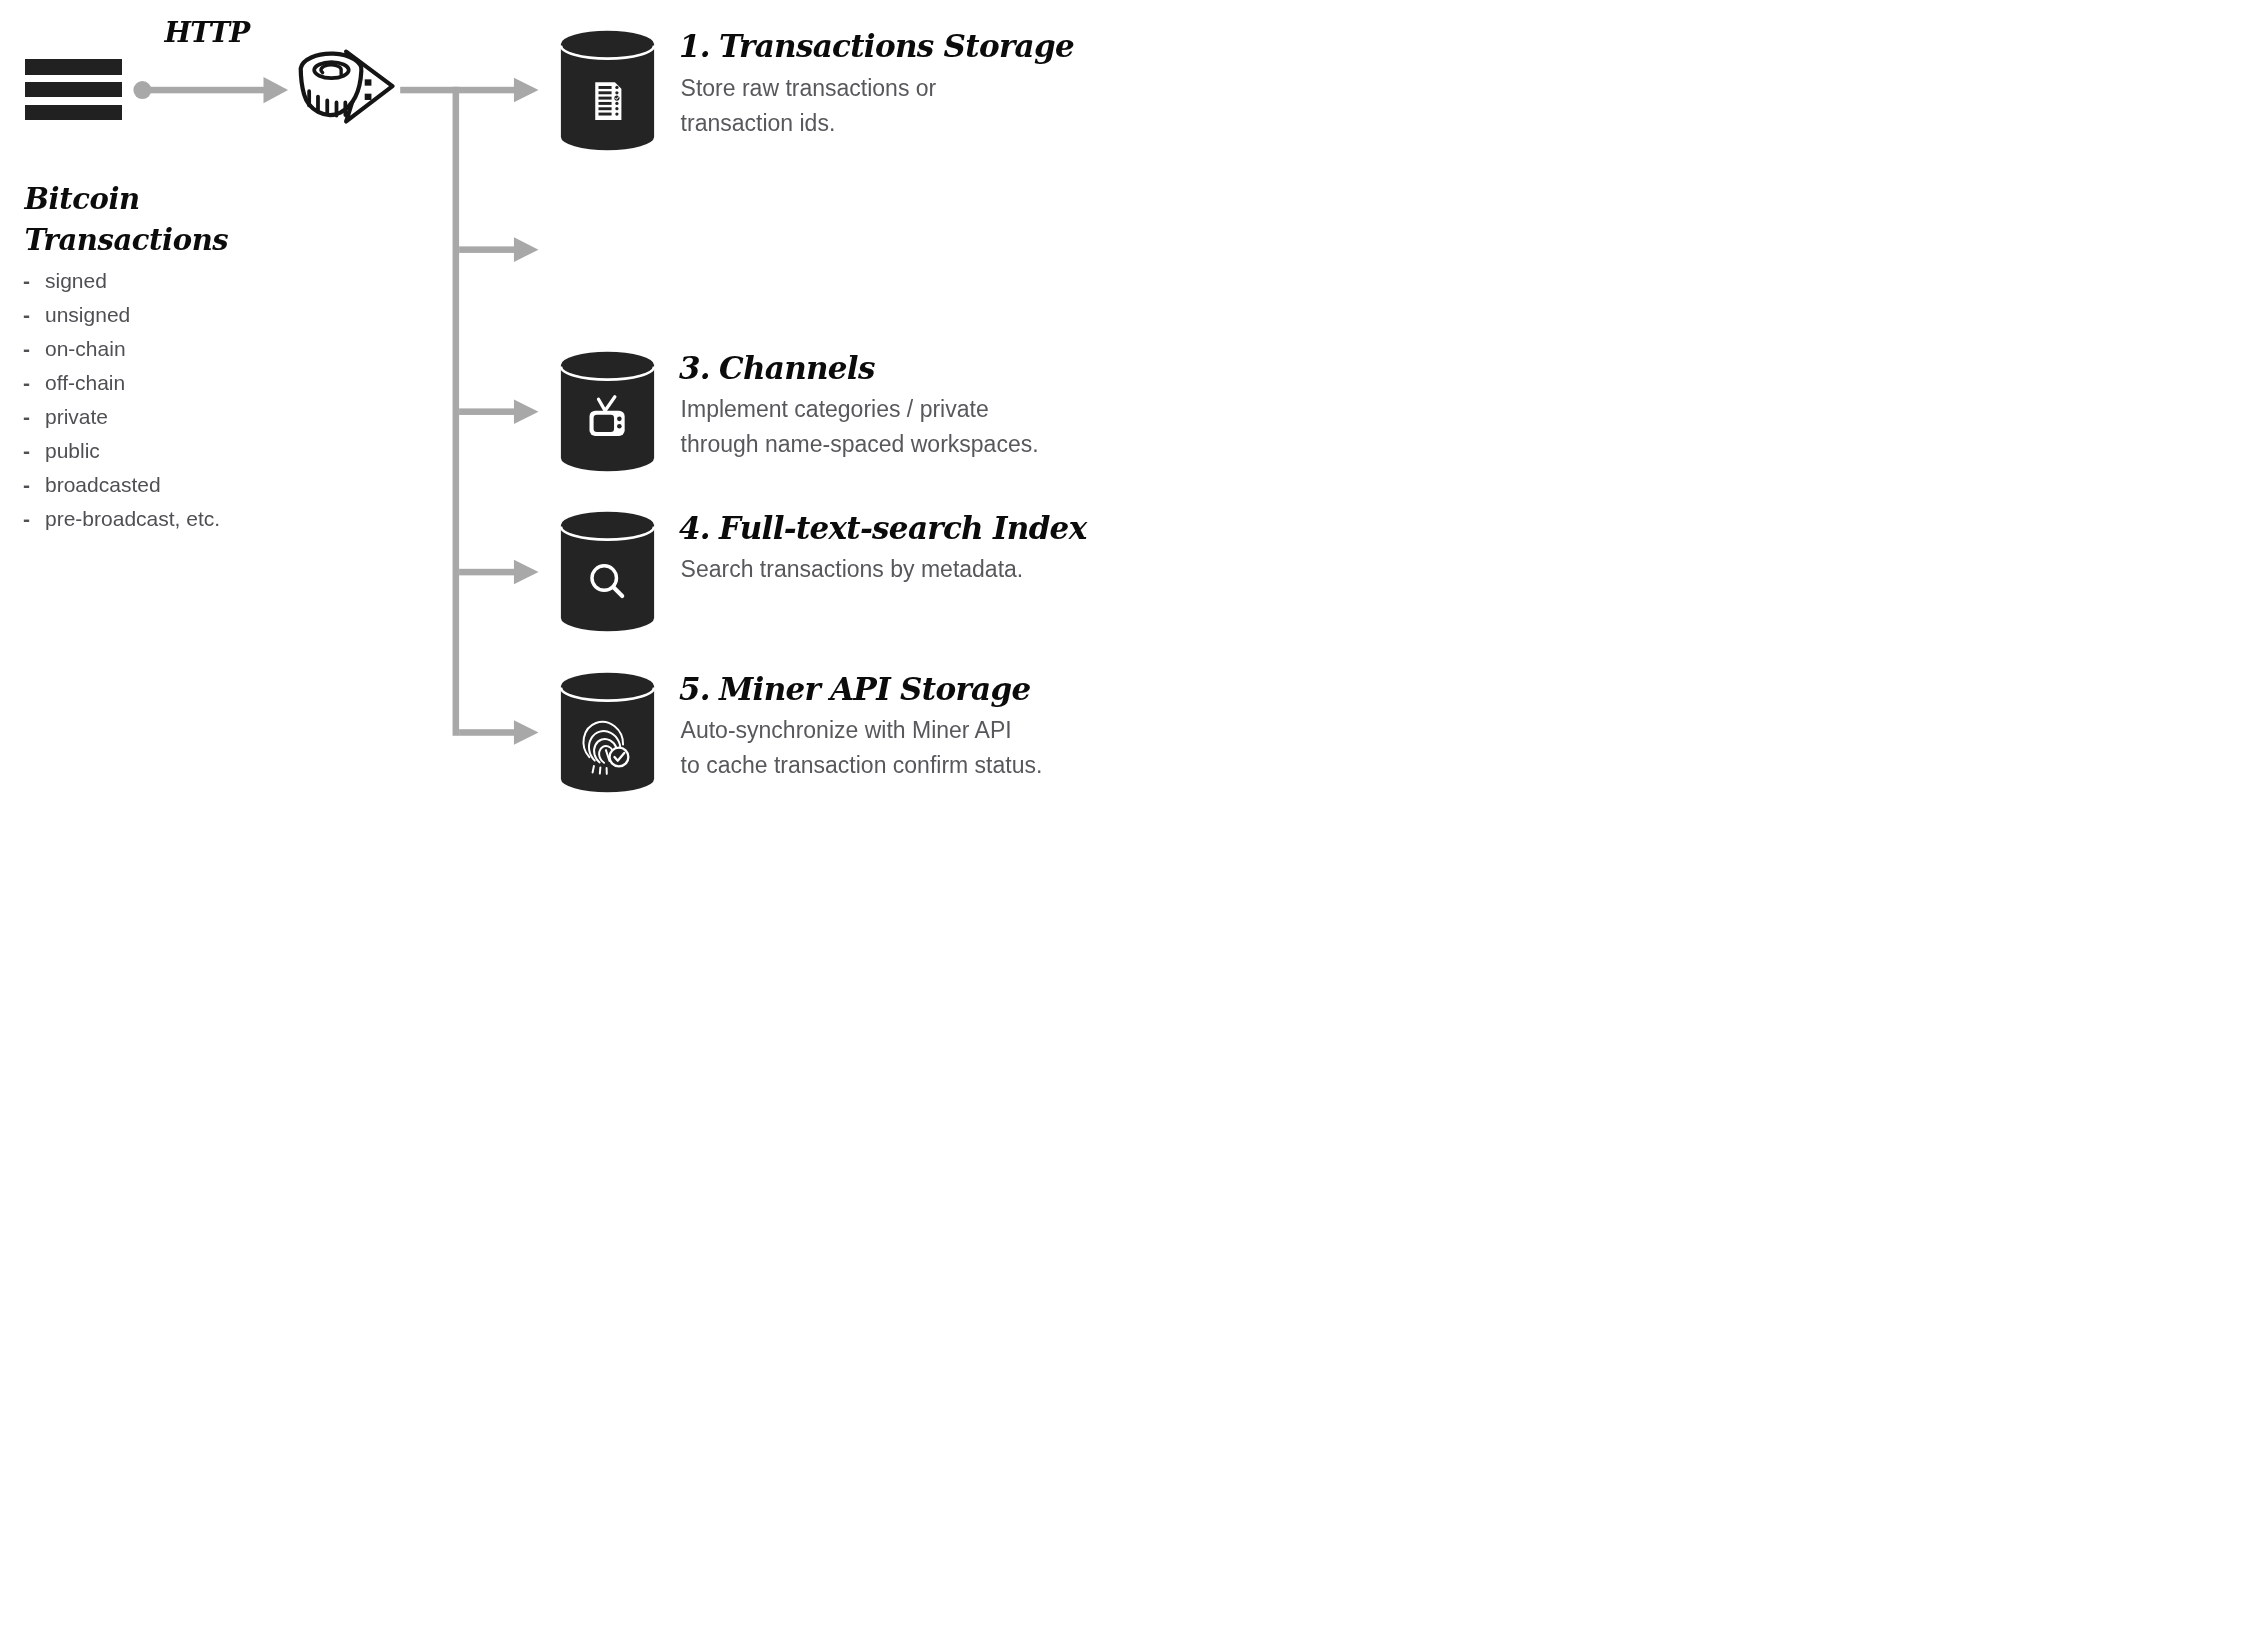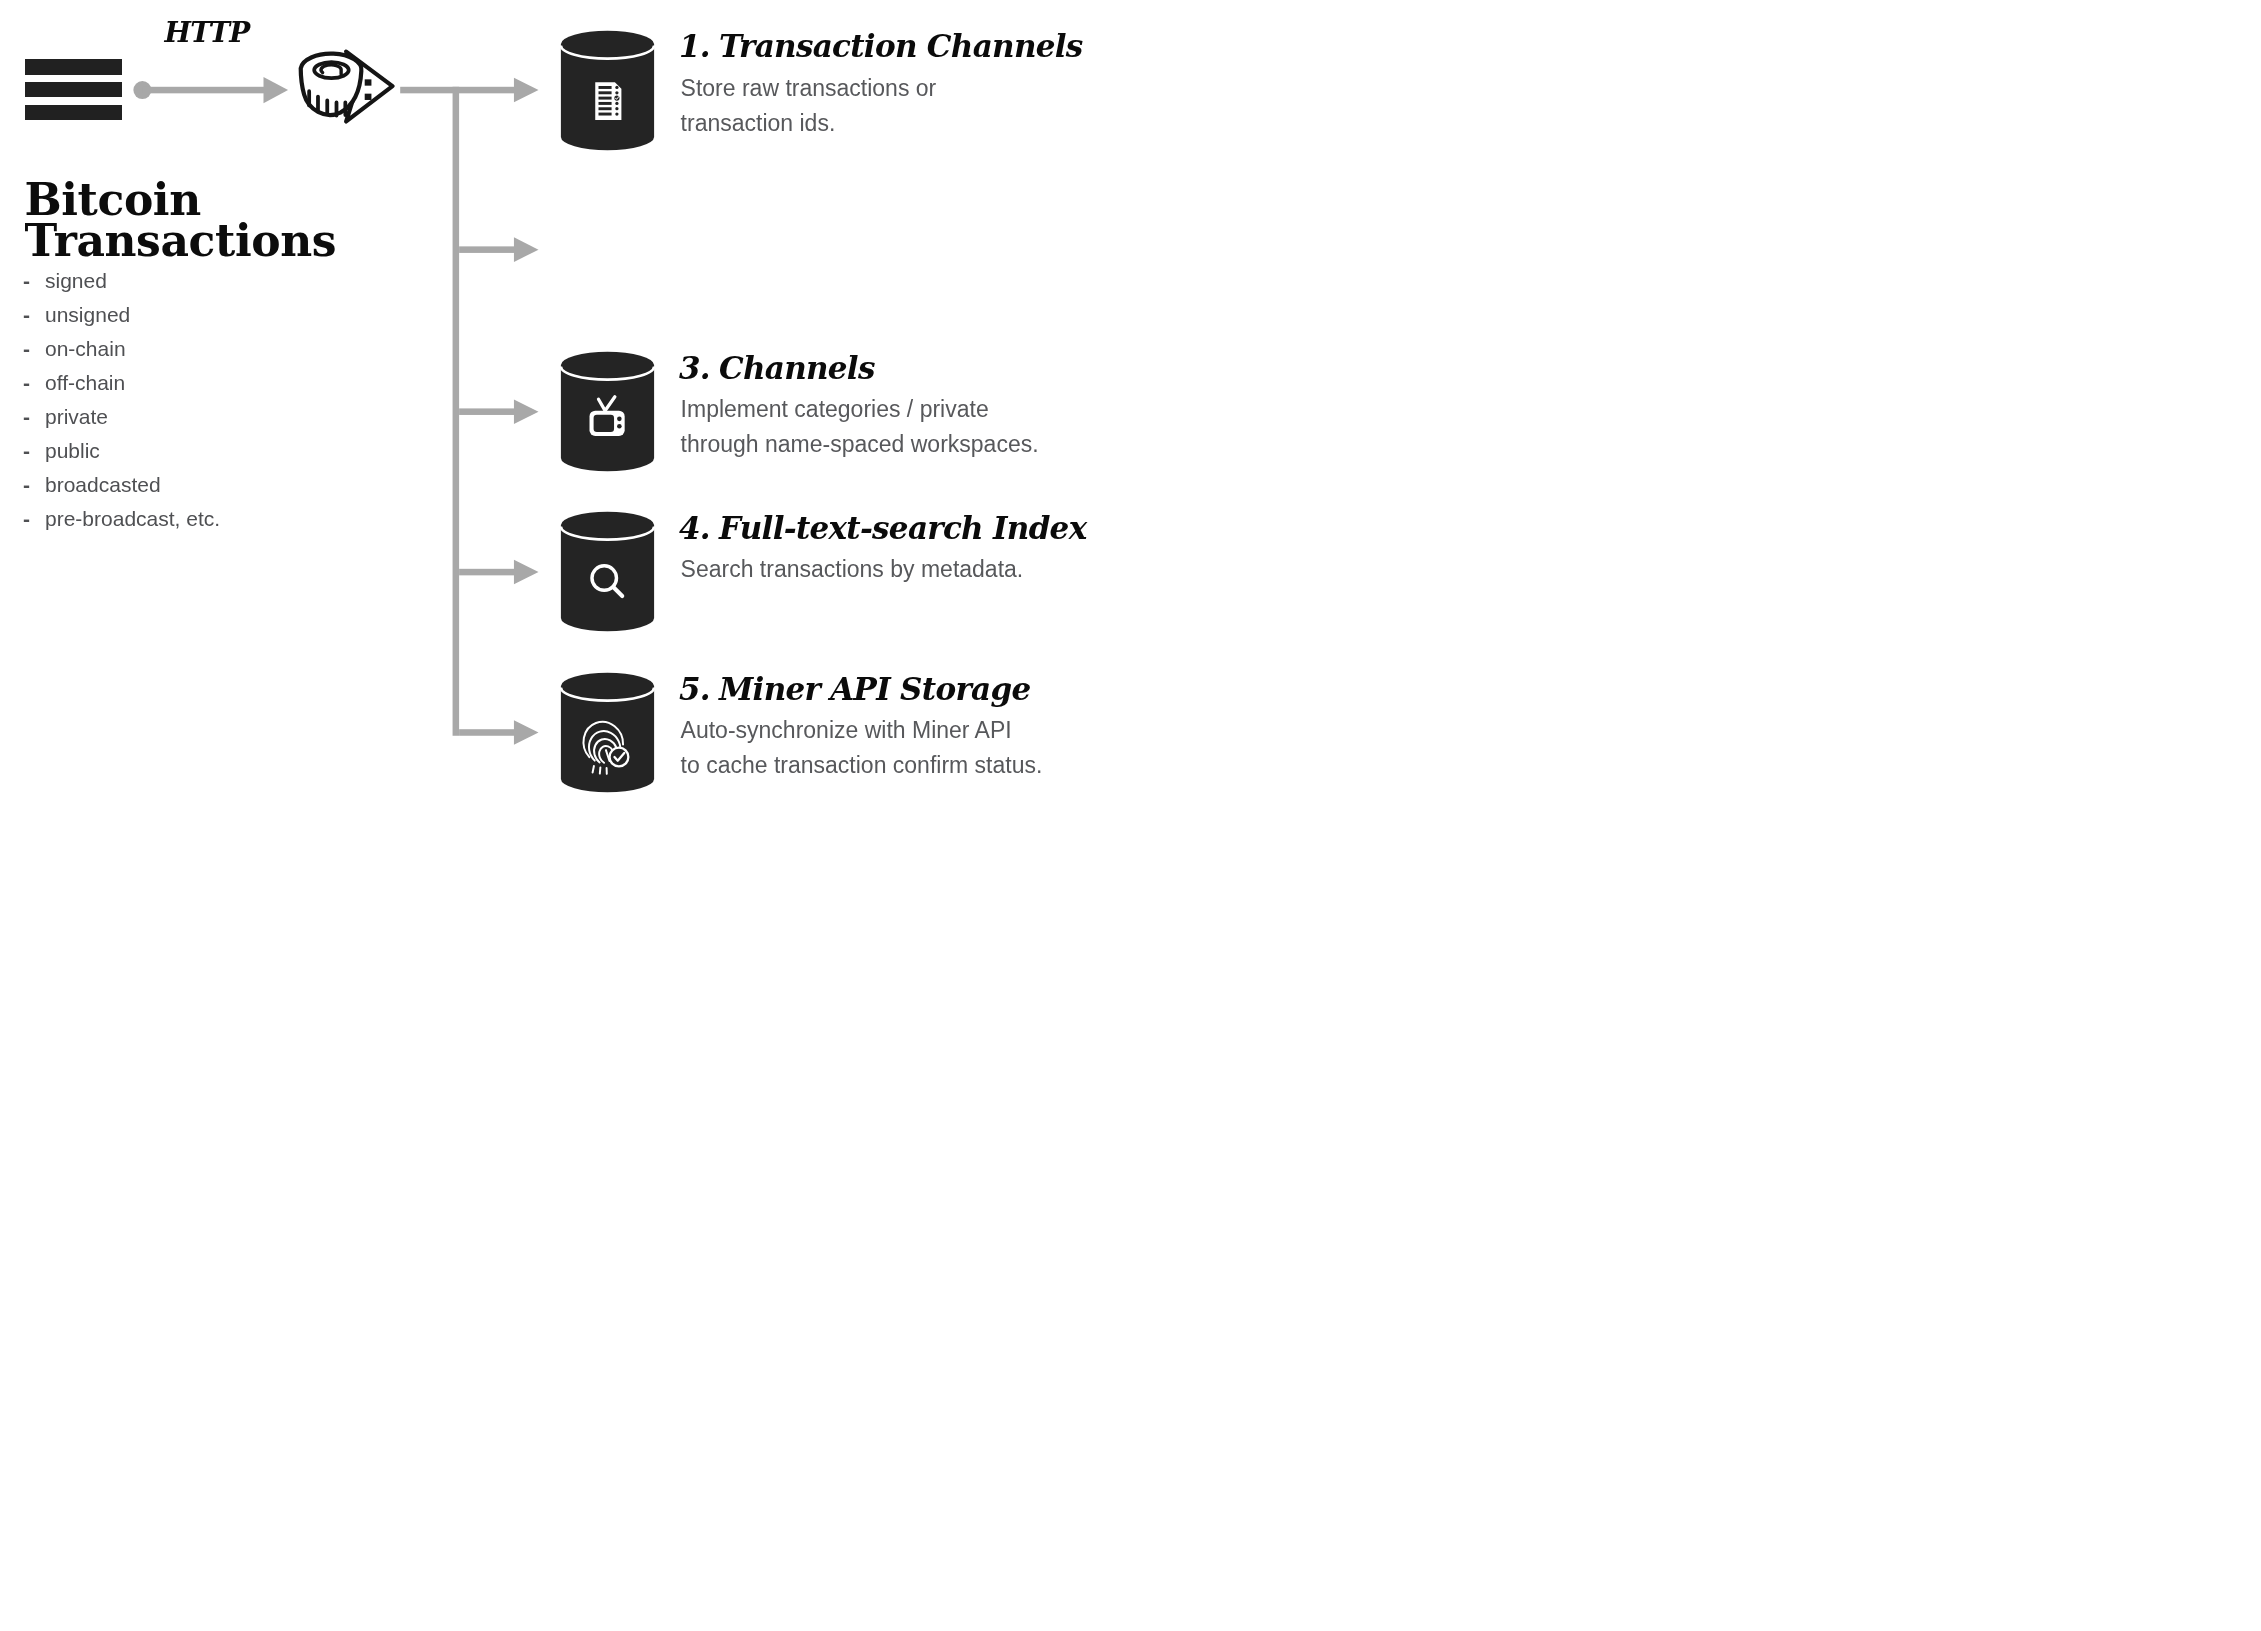--- a/index.html
+++ b/index.html
@@ -163,7 +163,7 @@
       </g>
     </svg>
     <div class="row-text">
-      <div class="row-title"><span class="num">1.</span><span>Transaction Channels</span></div>
+      <div class="row-title"><span class="num">1.</span><span>Transactions Storage</span></div>
       <div class="row-desc">
         <div>Store raw transactions or</div>
         <div>transaction ids.</div>

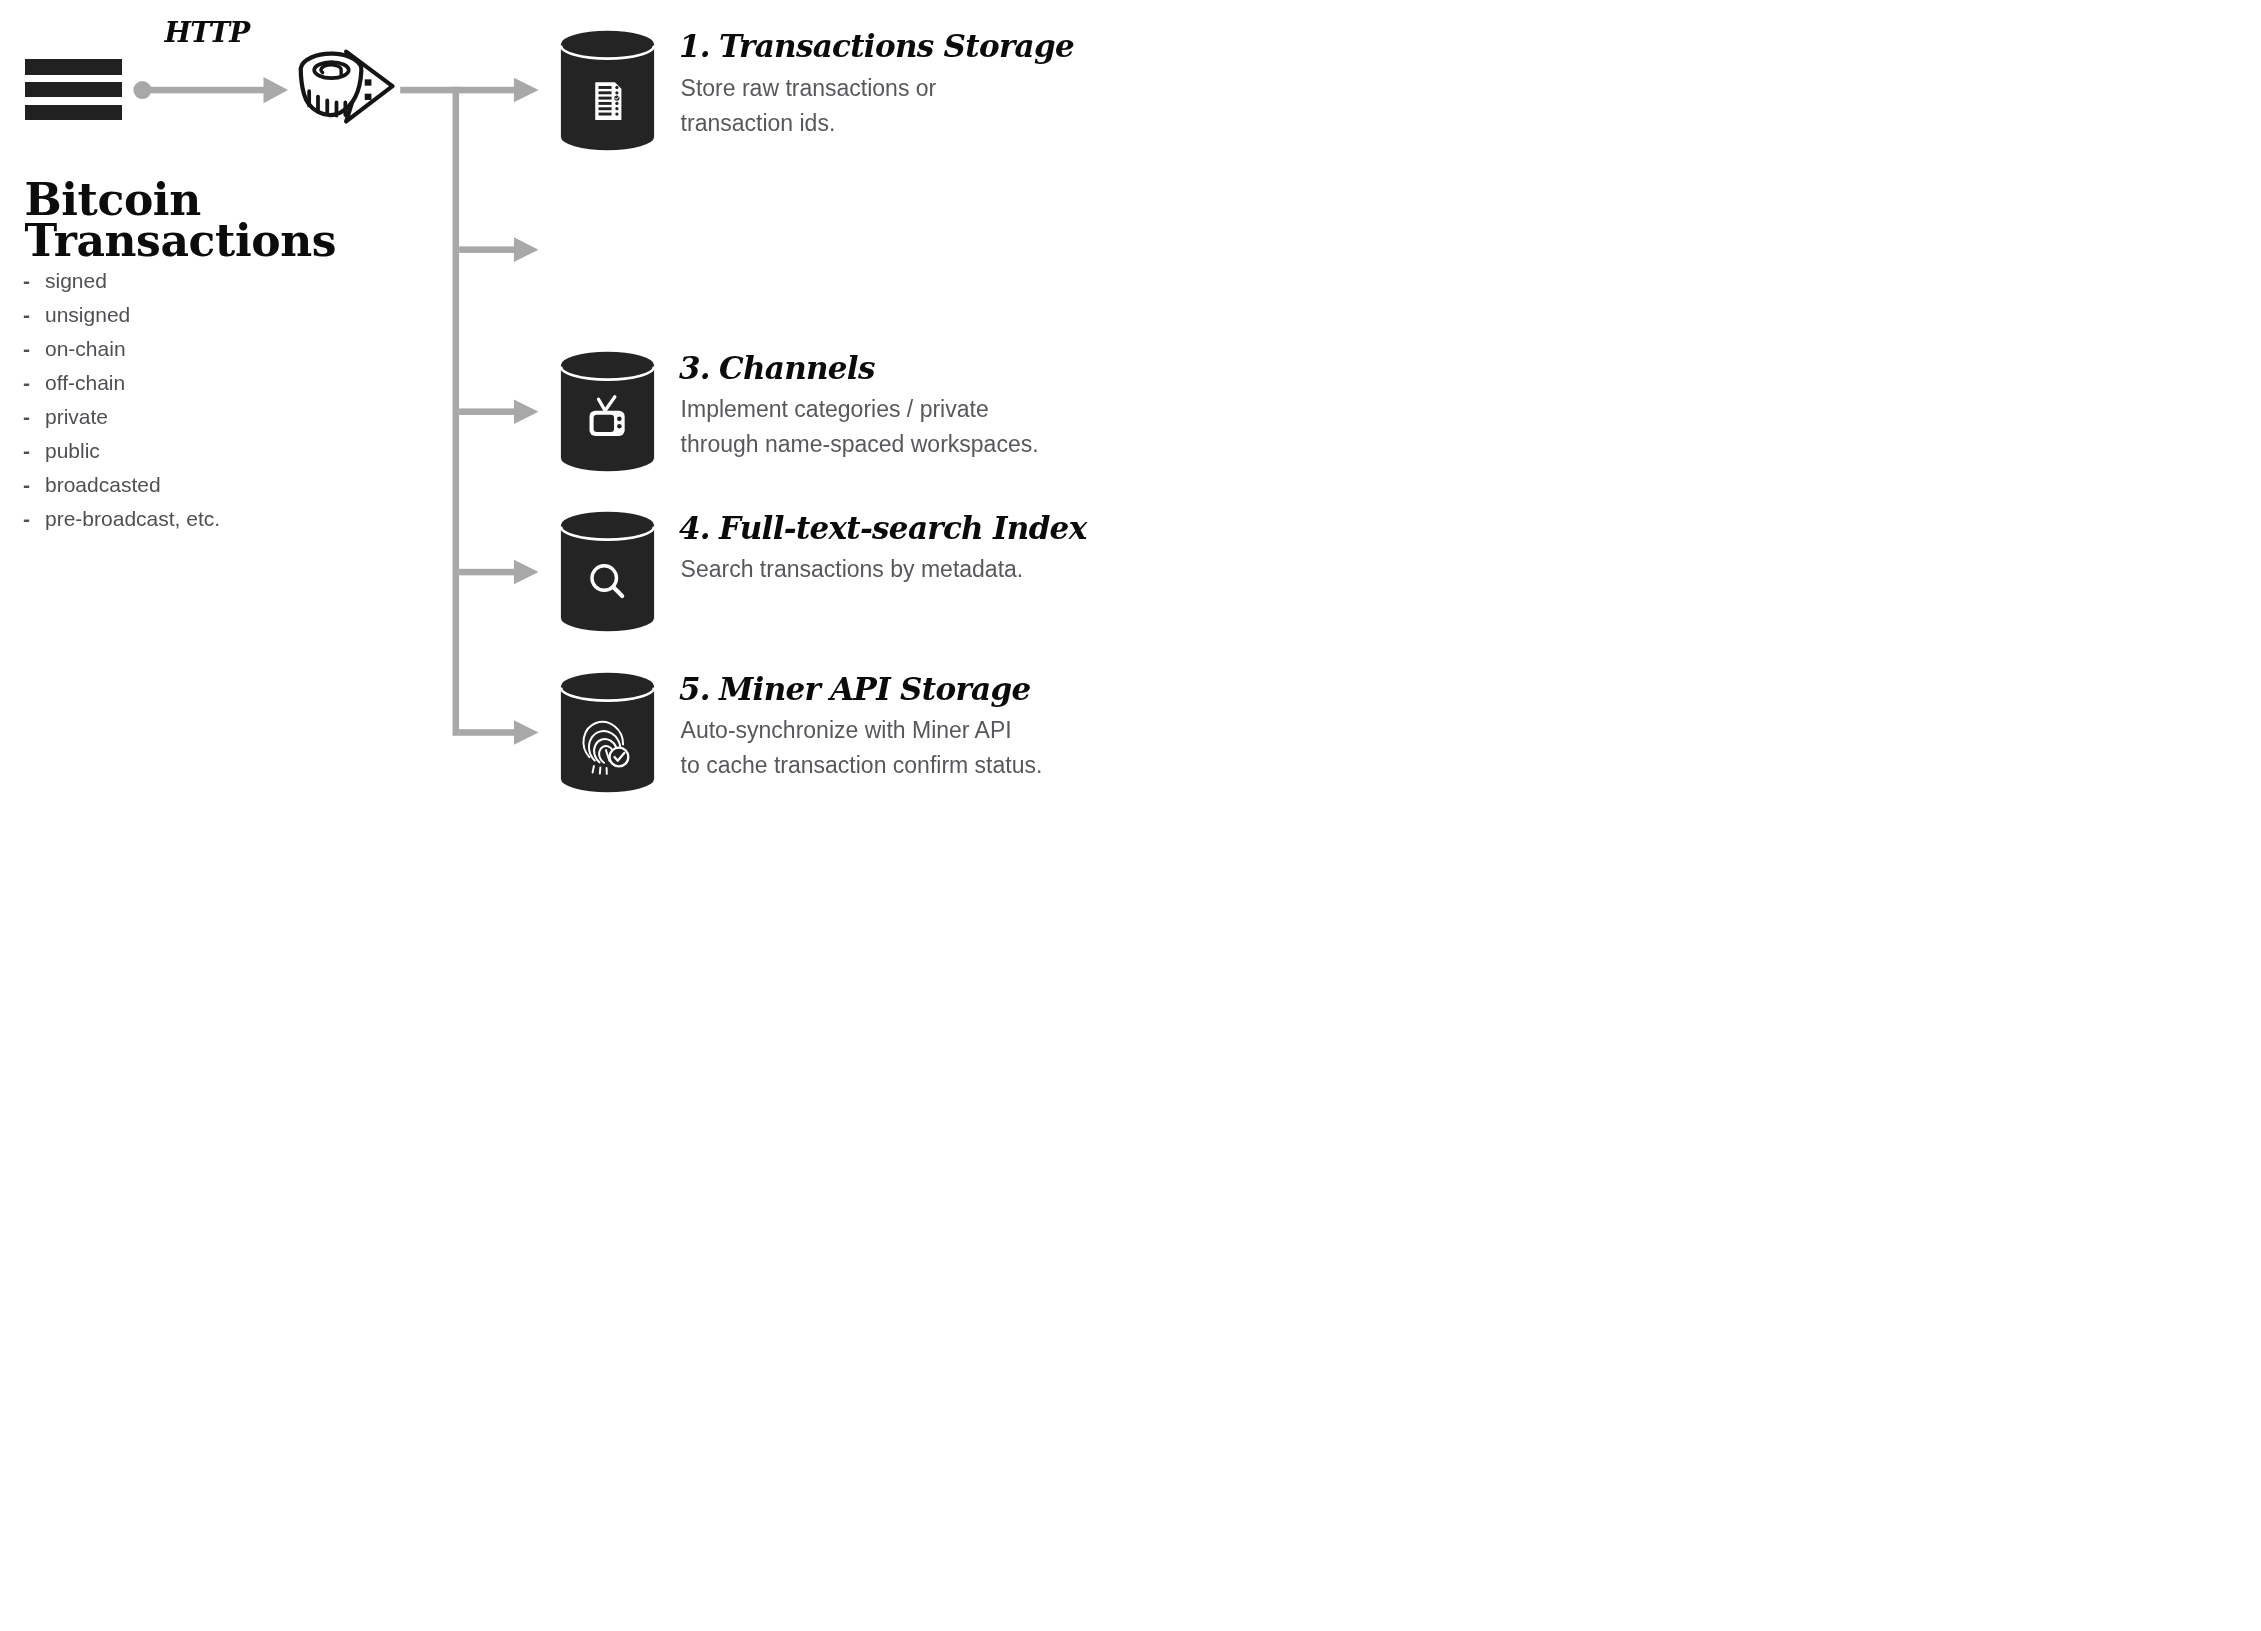--- a/index.html
+++ b/index.html
@@ -20,8 +20,8 @@
   }
   .source-heading{
     position:absolute;left:24.5px;top:179px;
-    font-family:"DejaVu Serif", serif;font-weight:bold;
-    font-size:44px;line-height:41px;color:#0c0c0c;letter-spacing:-0.4px;
+    font-family:"DejaVu Serif", serif;font-weight:bold;font-style:italic;
+    font-size:29px;line-height:41px;color:#0c0c0c;letter-spacing:-0.4px;
   }
   .tx-list{position:absolute;left:23px;top:264px;font-size:21px;line-height:34px;color:#4f5053;}
   .tx-item{display:flex;white-space:nowrap;}

